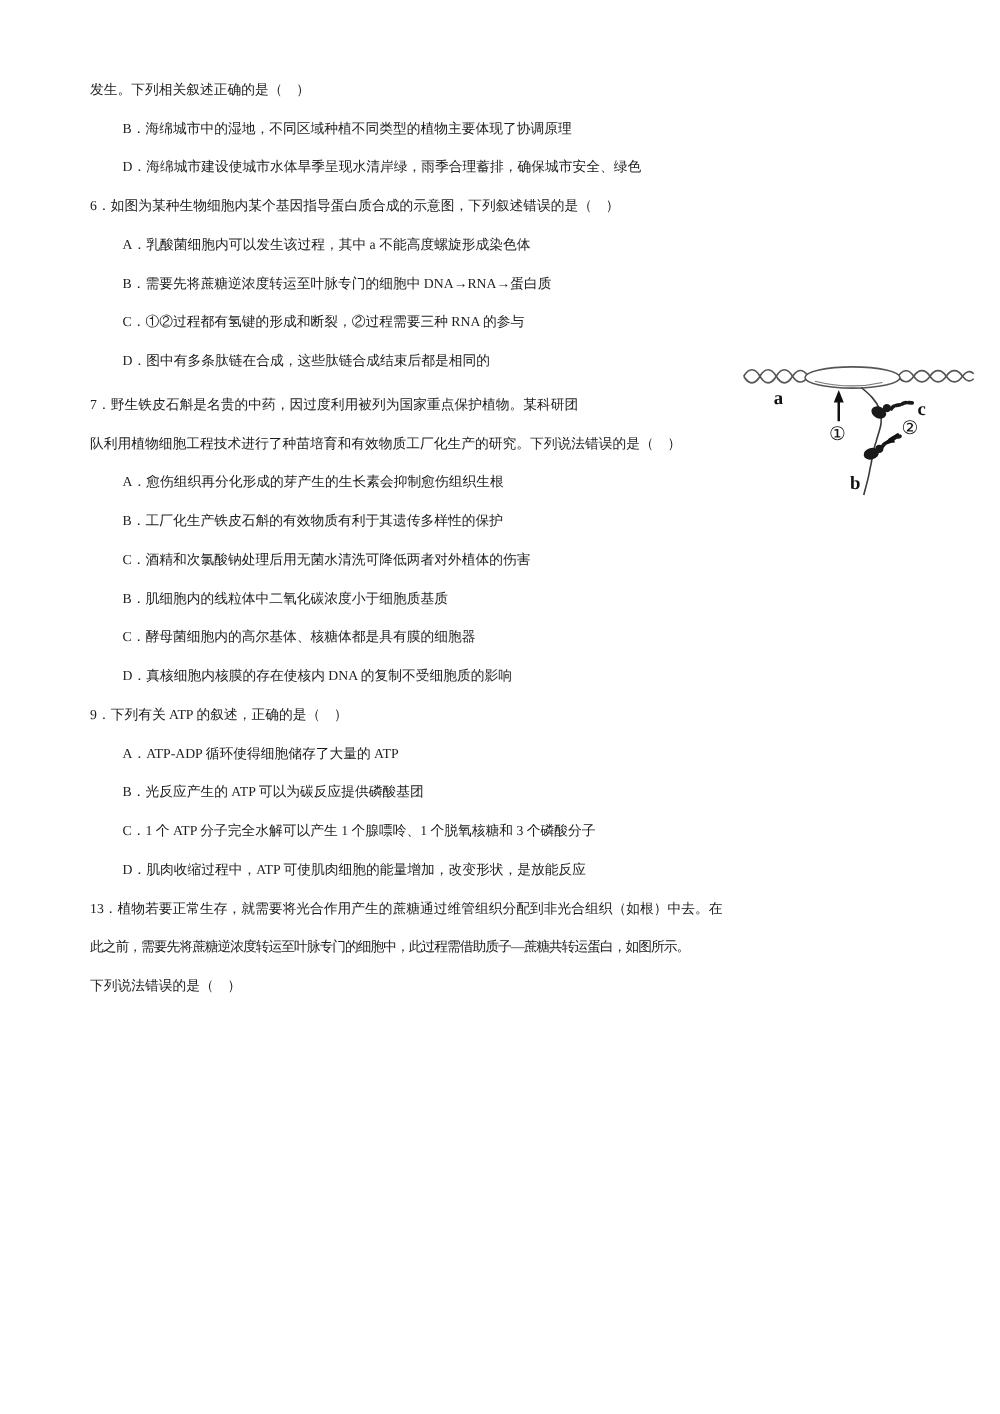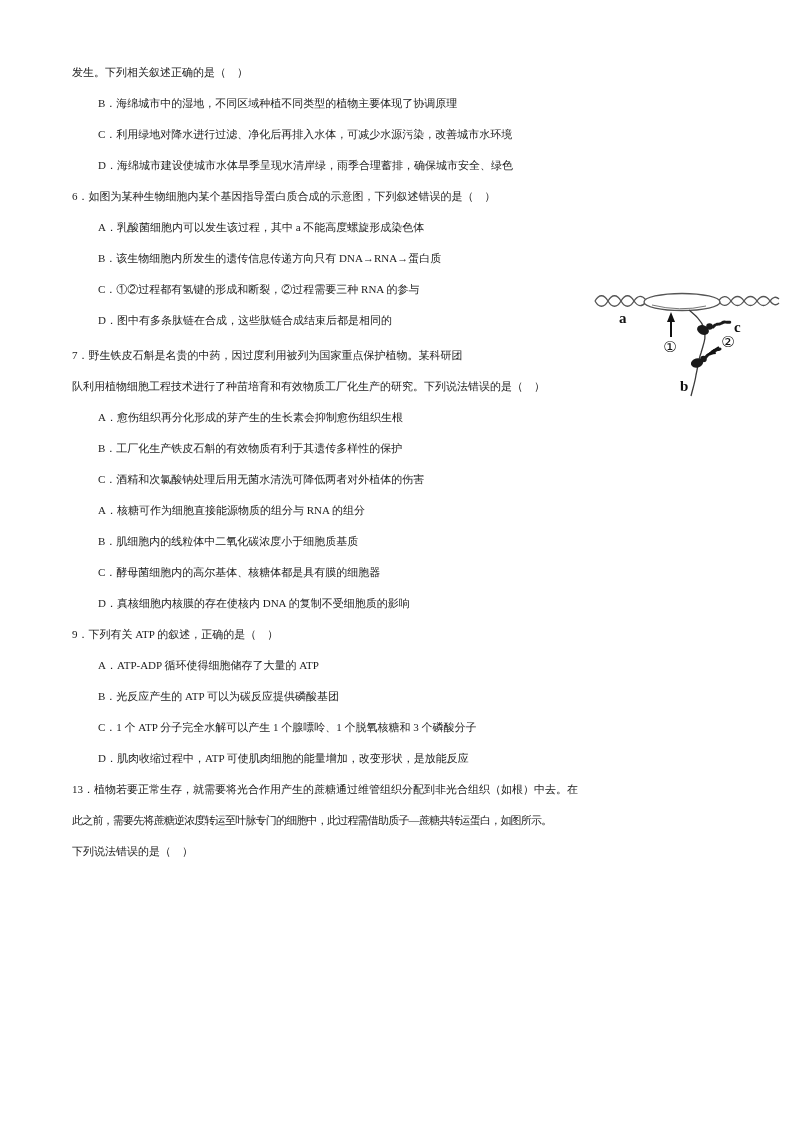--- a/index.html
+++ b/index.html
@@ -54,7 +54,6 @@
 
     <div class="line">发生。下列相关叙述正确的是（　）</div>
     <div class="line opt">B．海绵城市中的湿地，不同区域种植不同类型的植物主要体现了协调原理</div>
-    <div class="line opt">C．利用绿地对降水进行过滤、净化后再排入水体，可减少水源污染，改善城市水环境</div>
     <div class="line opt">D．海绵城市建设使城市水体旱季呈现水清岸绿，雨季合理蓄排，确保城市安全、绿色</div>
 
     <div class="line">6．如图为某种生物细胞内某个基因指导蛋白质合成的示意图，下列叙述错误的是（　）</div>

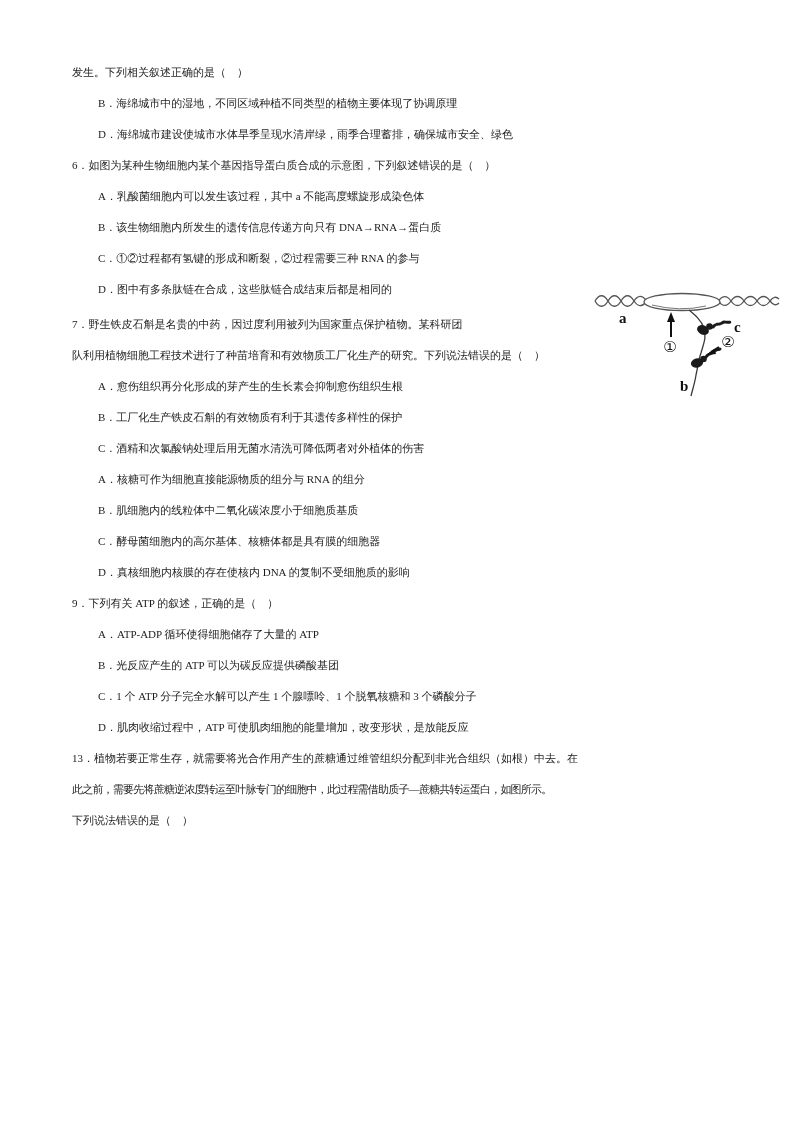--- a/index.html
+++ b/index.html
@@ -58,7 +58,7 @@
 
     <div class="line">6．如图为某种生物细胞内某个基因指导蛋白质合成的示意图，下列叙述错误的是（　）</div>
     <div class="line opt">A．乳酸菌细胞内可以发生该过程，其中 a 不能高度螺旋形成染色体</div>
-    <div class="line opt">B．该生物细胞内所发生的遗传信息传递方向只有 DNA→RNA→蛋白质</div>
+    <div class="line opt">B．需要先将蔗糖逆浓度转运至叶脉专门的细胞中 DNA→RNA→蛋白质</div>
     <div class="line opt">C．①②过程都有氢键的形成和断裂，②过程需要三种 RNA 的参与</div>
     <div class="line opt">D．图中有多条肽链在合成，这些肽链合成结束后都是相同的</div>
 

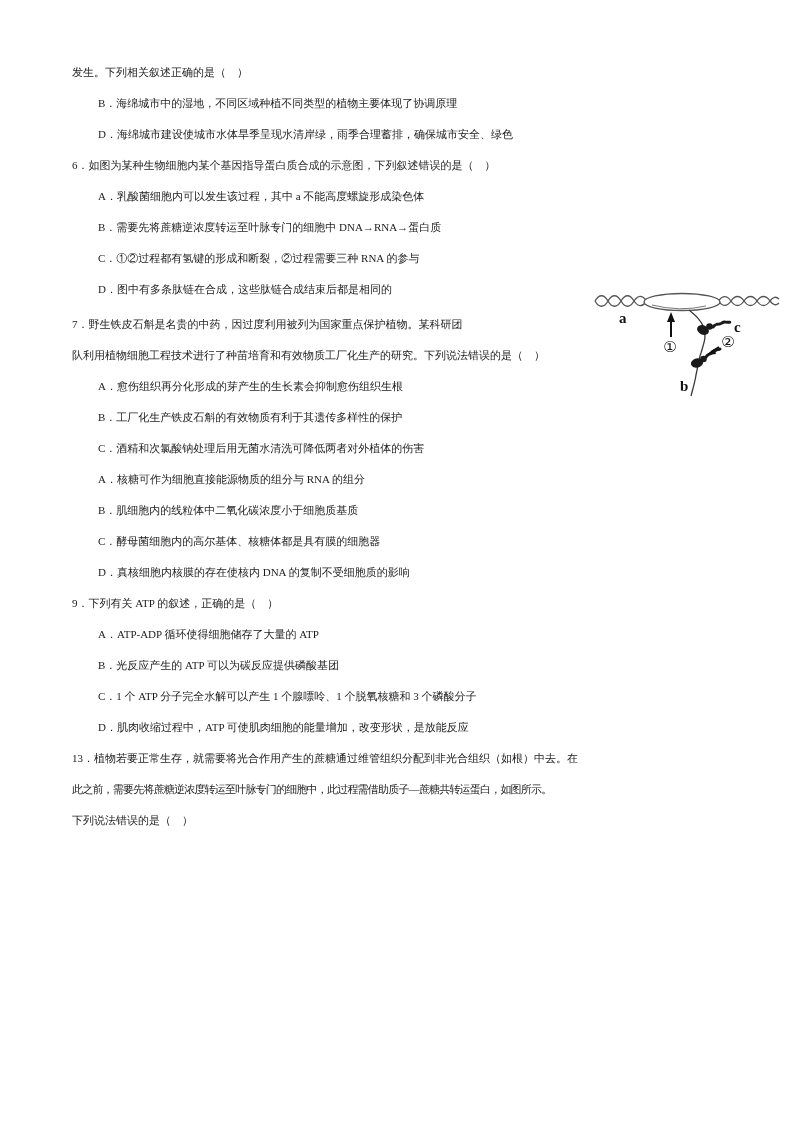--- a/index.html
+++ b/index.html
@@ -68,7 +68,6 @@
     <div class="line opt">B．工厂化生产铁皮石斛的有效物质有利于其遗传多样性的保护</div>
     <div class="line opt">C．酒精和次氯酸钠处理后用无菌水清洗可降低两者对外植体的伤害</div>
 
-    <div class="line opt">A．核糖可作为细胞直接能源物质的组分与 RNA 的组分</div>
     <div class="line opt">B．肌细胞内的线粒体中二氧化碳浓度小于细胞质基质</div>
     <div class="line opt">C．酵母菌细胞内的高尔基体、核糖体都是具有膜的细胞器</div>
     <div class="line opt">D．真核细胞内核膜的存在使核内 DNA 的复制不受细胞质的影响</div>

